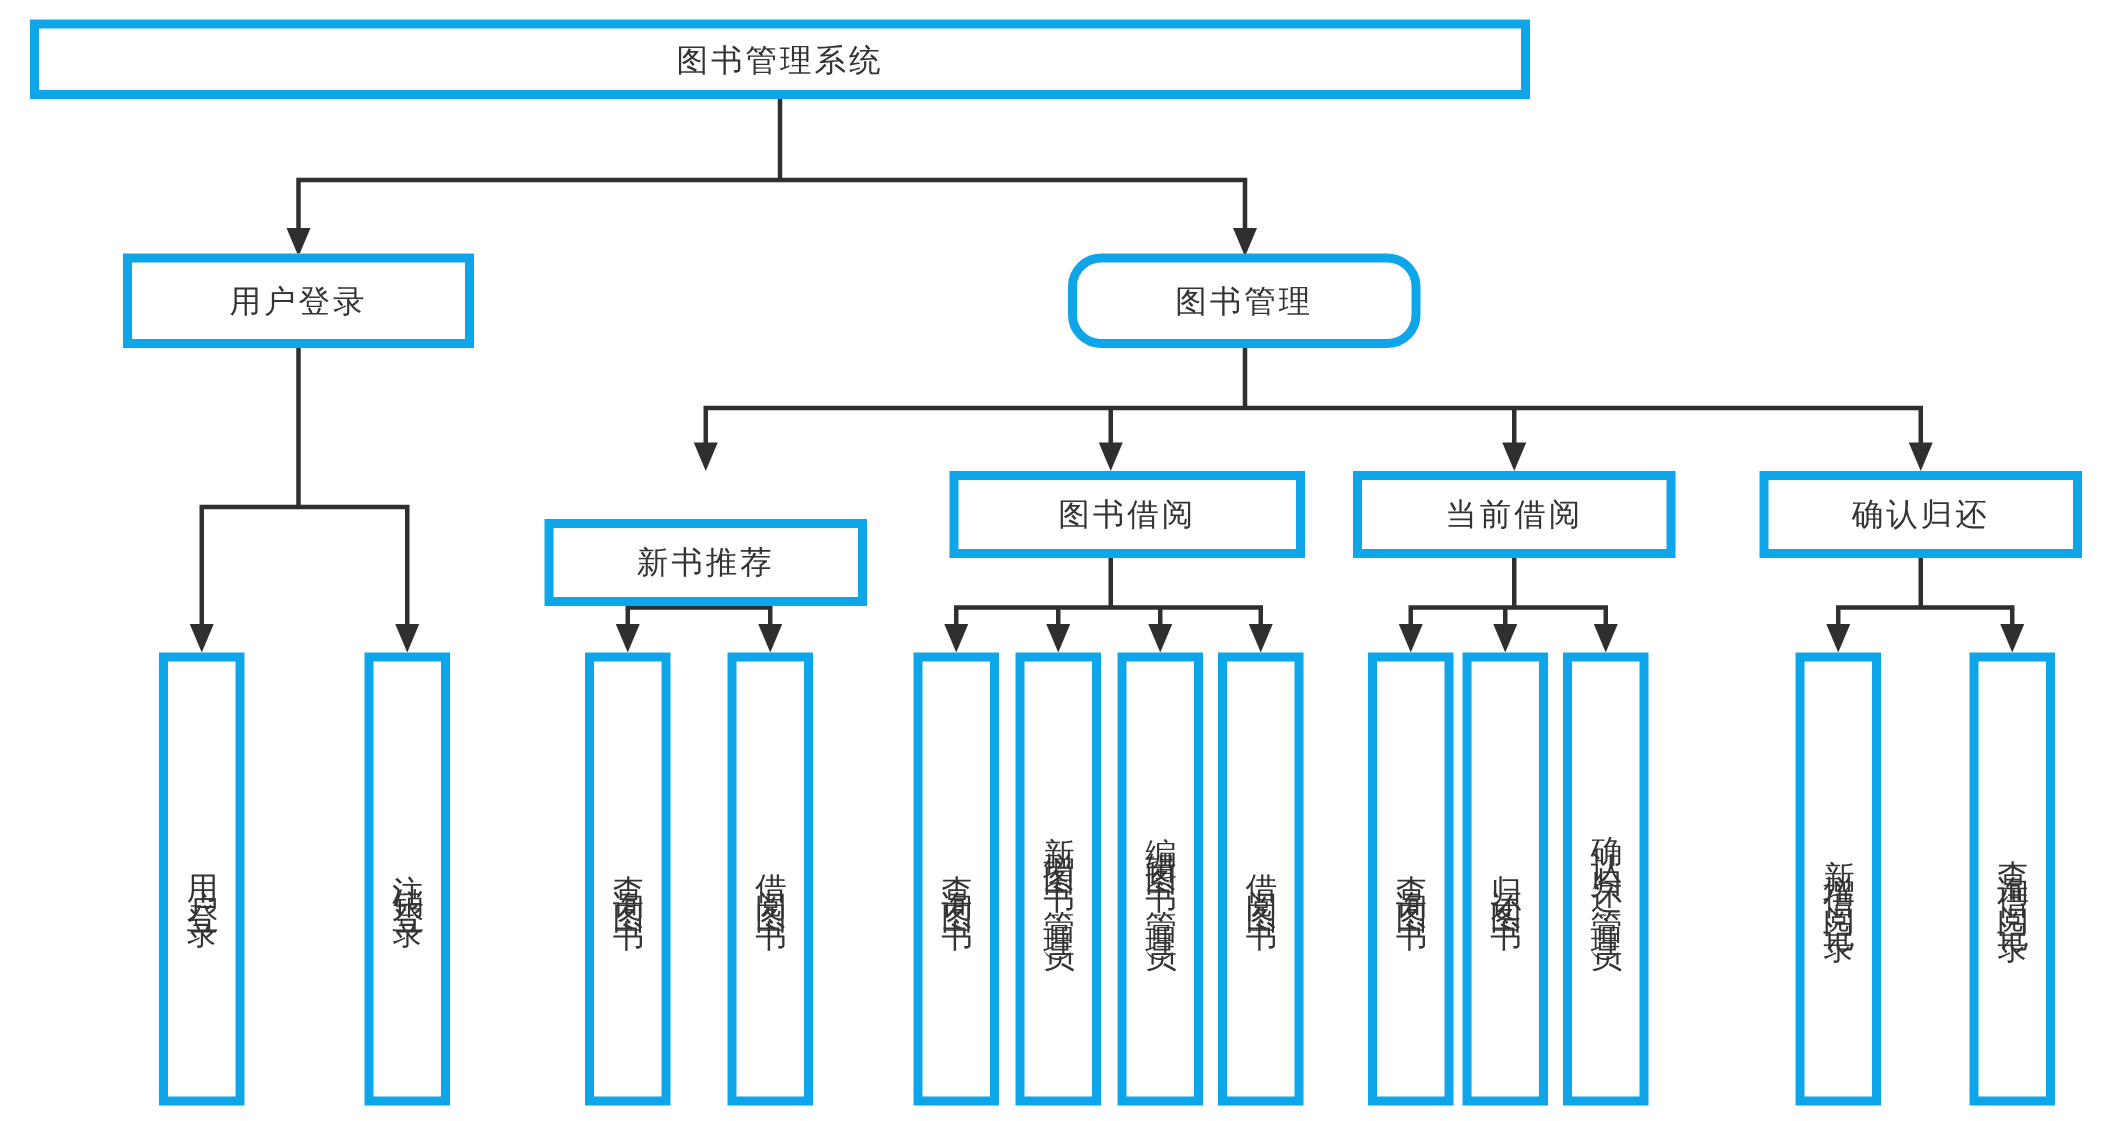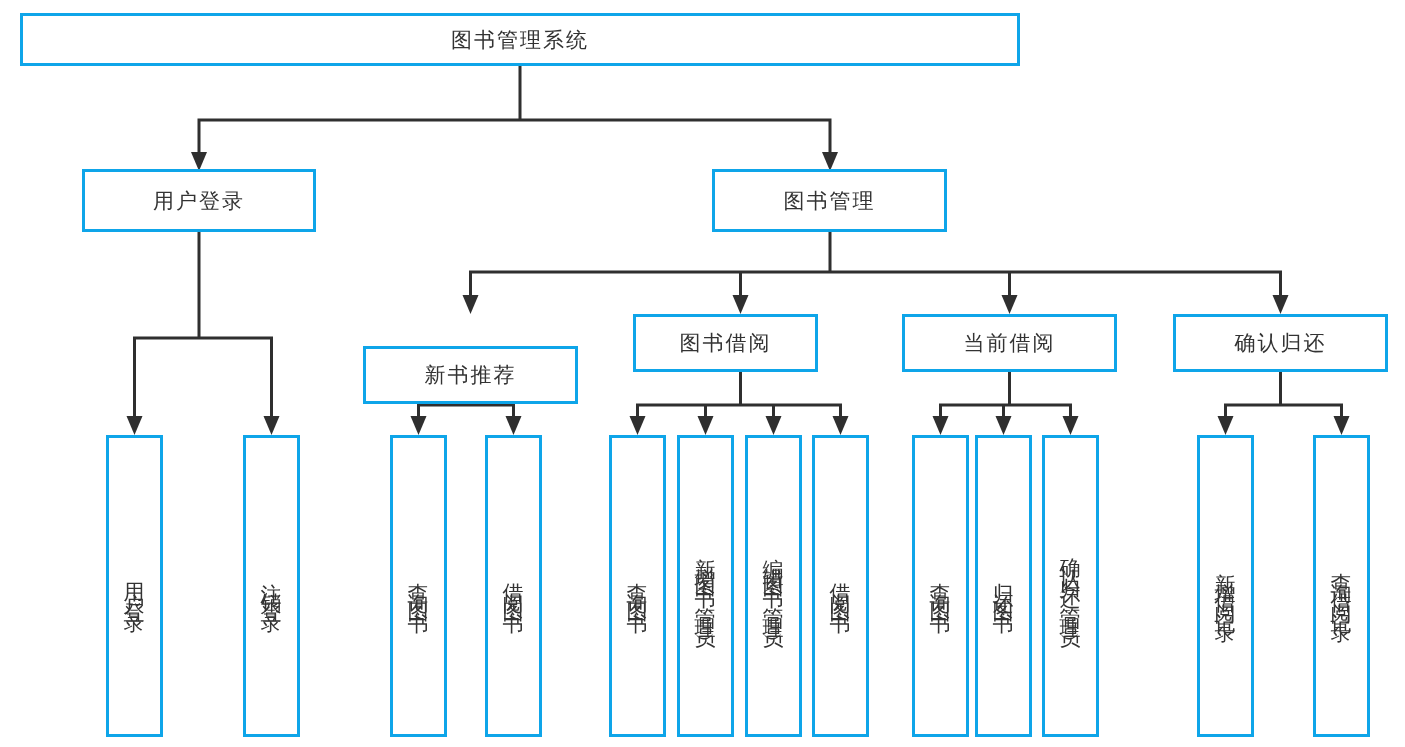--- a/index.html
+++ b/index.html
@@ -26,7 +26,7 @@
     position: absolute;
     box-sizing: border-box;
     background: #ffffff;
-    border: 3px solid #0ea5e9;
+    border: 6px solid #0ea5e9;
     display: flex;
     align-items: center;
     justify-content: center;

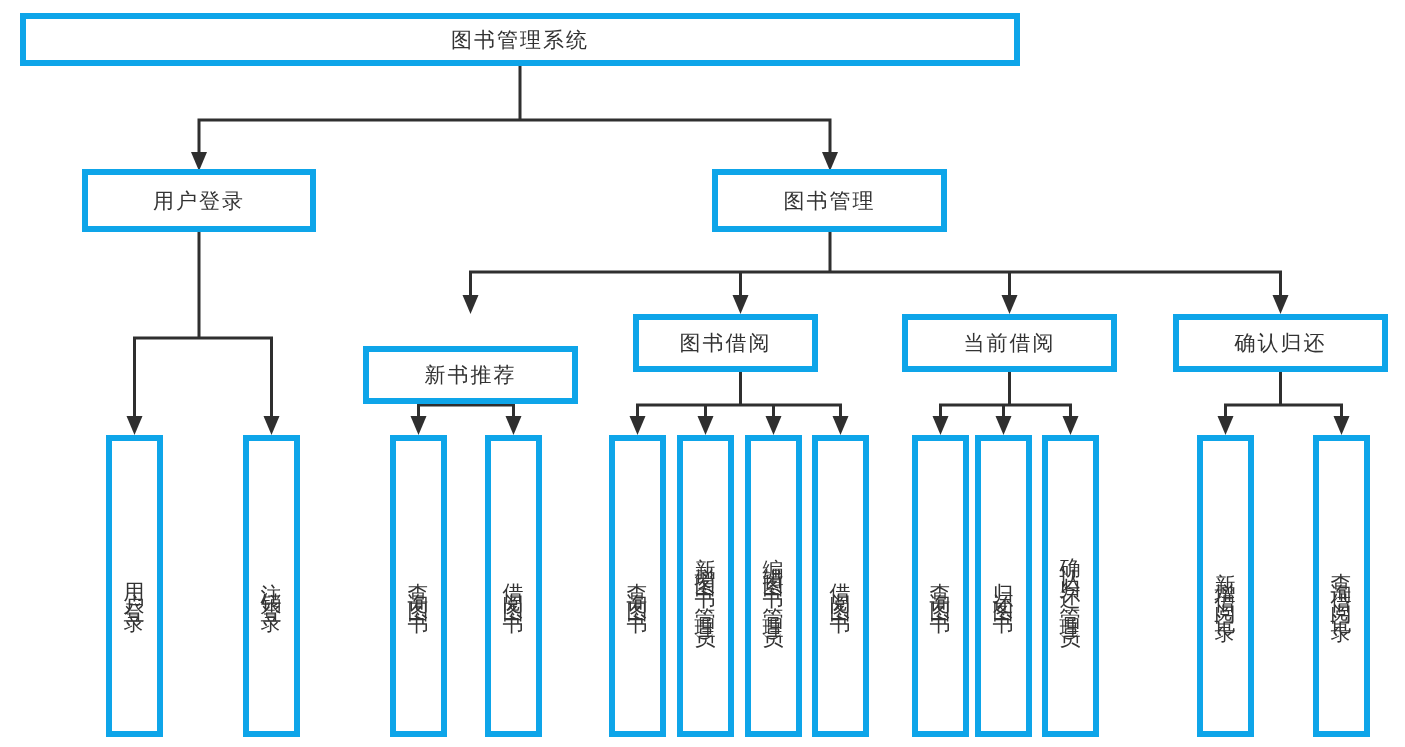--- a/index.html
+++ b/index.html
@@ -52,7 +52,7 @@
   
   .n-root     { left: 20px;   top: 13px;  width: 1000px; height: 53px; }
   .n-login    { left: 82px;   top: 169px; width: 234px;  height: 63px; }
-  .n-bookmgmt { left: 712px;  top: 169px; width: 235px;  height: 63px; }
+  .n-bookmgmt { left: 712px;  top: 169px; width: 235px;  height: 63px; border-radius: 22px; }
   .n-l2-1     { left: 363px;  top: 314px; width: 215px;  height: 58px; margin-top: 32px; }
   .n-l2-2     { left: 633px;  top: 314px; width: 185px;  height: 58px; }
   .n-l2-3     { left: 902px;  top: 314px; width: 215px;  height: 58px; }

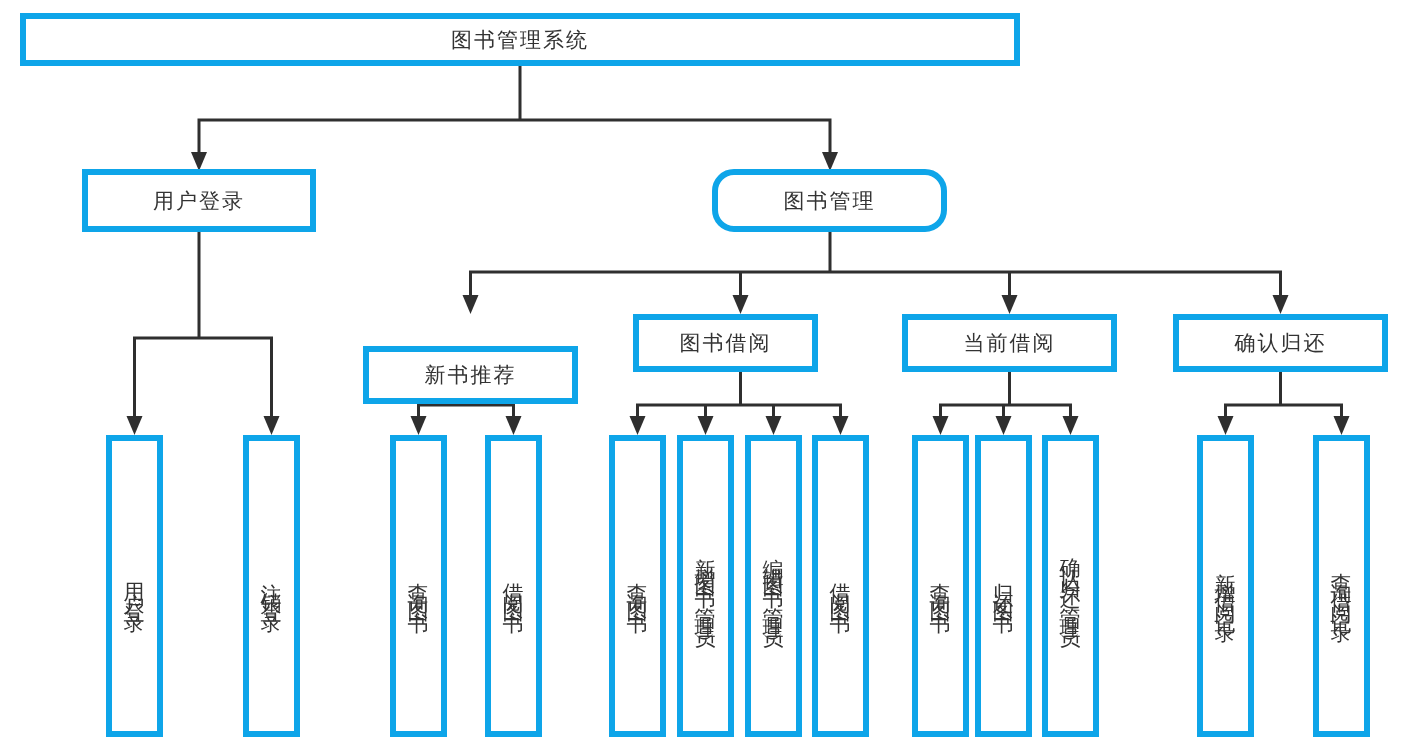--- a/index.html
+++ b/index.html
@@ -54,7 +54,7 @@
   .n-login    { left: 82px;   top: 169px; width: 234px;  height: 63px; }
   .n-bookmgmt { left: 712px;  top: 169px; width: 235px;  height: 63px; border-radius: 22px; }
   .n-l2-1     { left: 363px;  top: 314px; width: 215px;  height: 58px; margin-top: 32px; }
-  .n-l2-2     { left: 633px;  top: 314px; width: 185px;  height: 58px; }
+  .n-l2-2     { left: 633px;  top: 314px; width: 237px;  height: 58px; }
   .n-l2-3     { left: 902px;  top: 314px; width: 215px;  height: 58px; }
   .n-l2-4     { left: 1173px; top: 314px; width: 215px;  height: 58px; }
   

